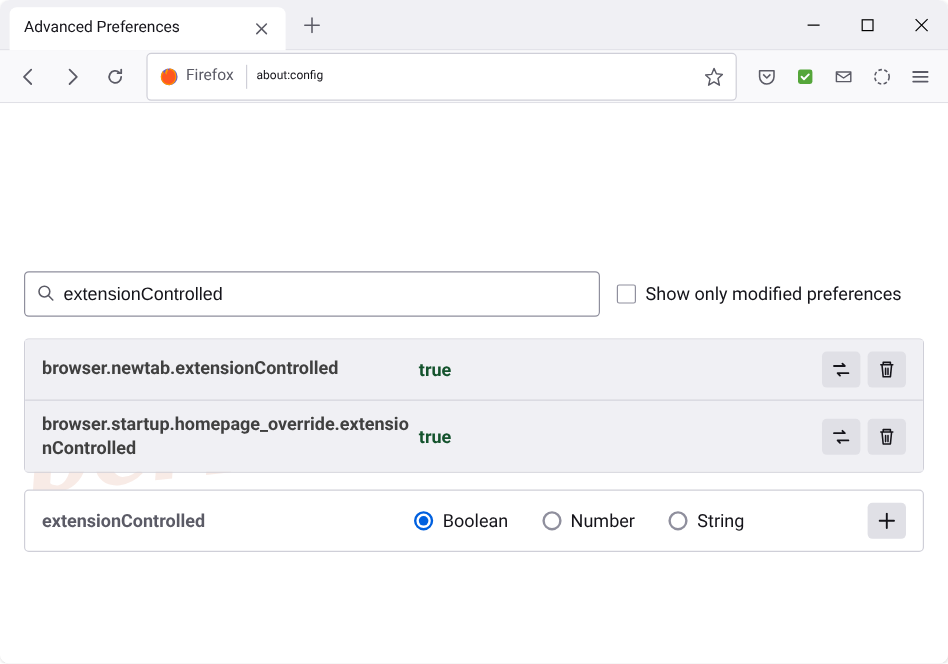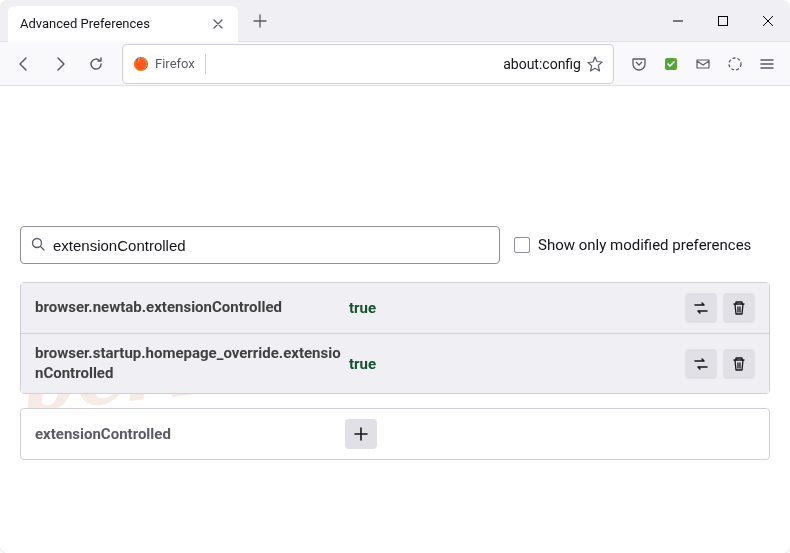--- a/index.html
+++ b/index.html
@@ -123,10 +123,9 @@
       color: #5b5b66;
     }
     .url-text {
-      font-size: 14px;
+      font-size: 10px;
       color: #15141a;
       flex: 1;
-      text-align: right;
     }
     .urlbar-star {
       width: 28px;

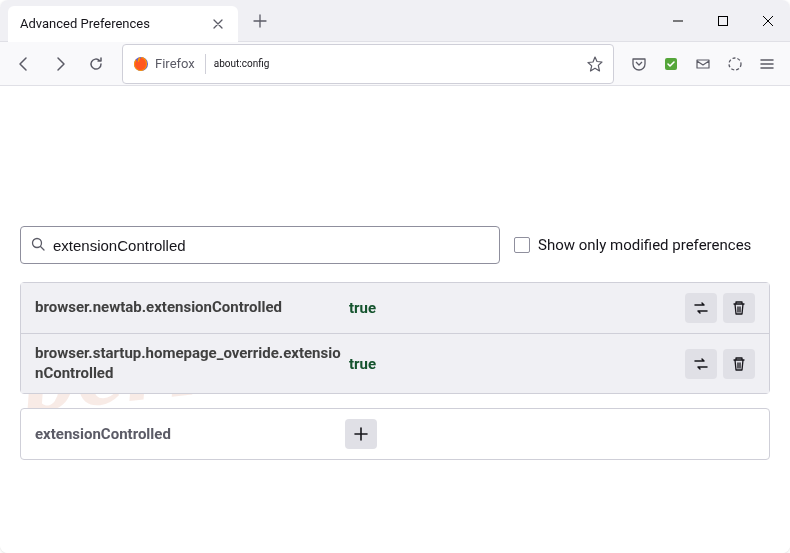--- a/index.html
+++ b/index.html
@@ -473,6 +473,20 @@
 
     <div class="new-pref">
       <div class="new-pref-name">extensionControlled</div>
+      <div class="radio-group">
+        <label class="radio-option">
+          <span class="radio selected"></span>
+          <span>Boolean</span>
+        </label>
+        <label class="radio-option">
+          <span class="radio"></span>
+          <span>Number</span>
+        </label>
+        <label class="radio-option">
+          <span class="radio"></span>
+          <span>String</span>
+        </label>
+      </div>
       <div class="add-btn">
         <svg width="14" height="14" viewBox="0 0 14 14">
             <path d="M7 1v12M1 7h12" stroke="#15141a" stroke-width="1.6" stroke-linecap="round"></path>

